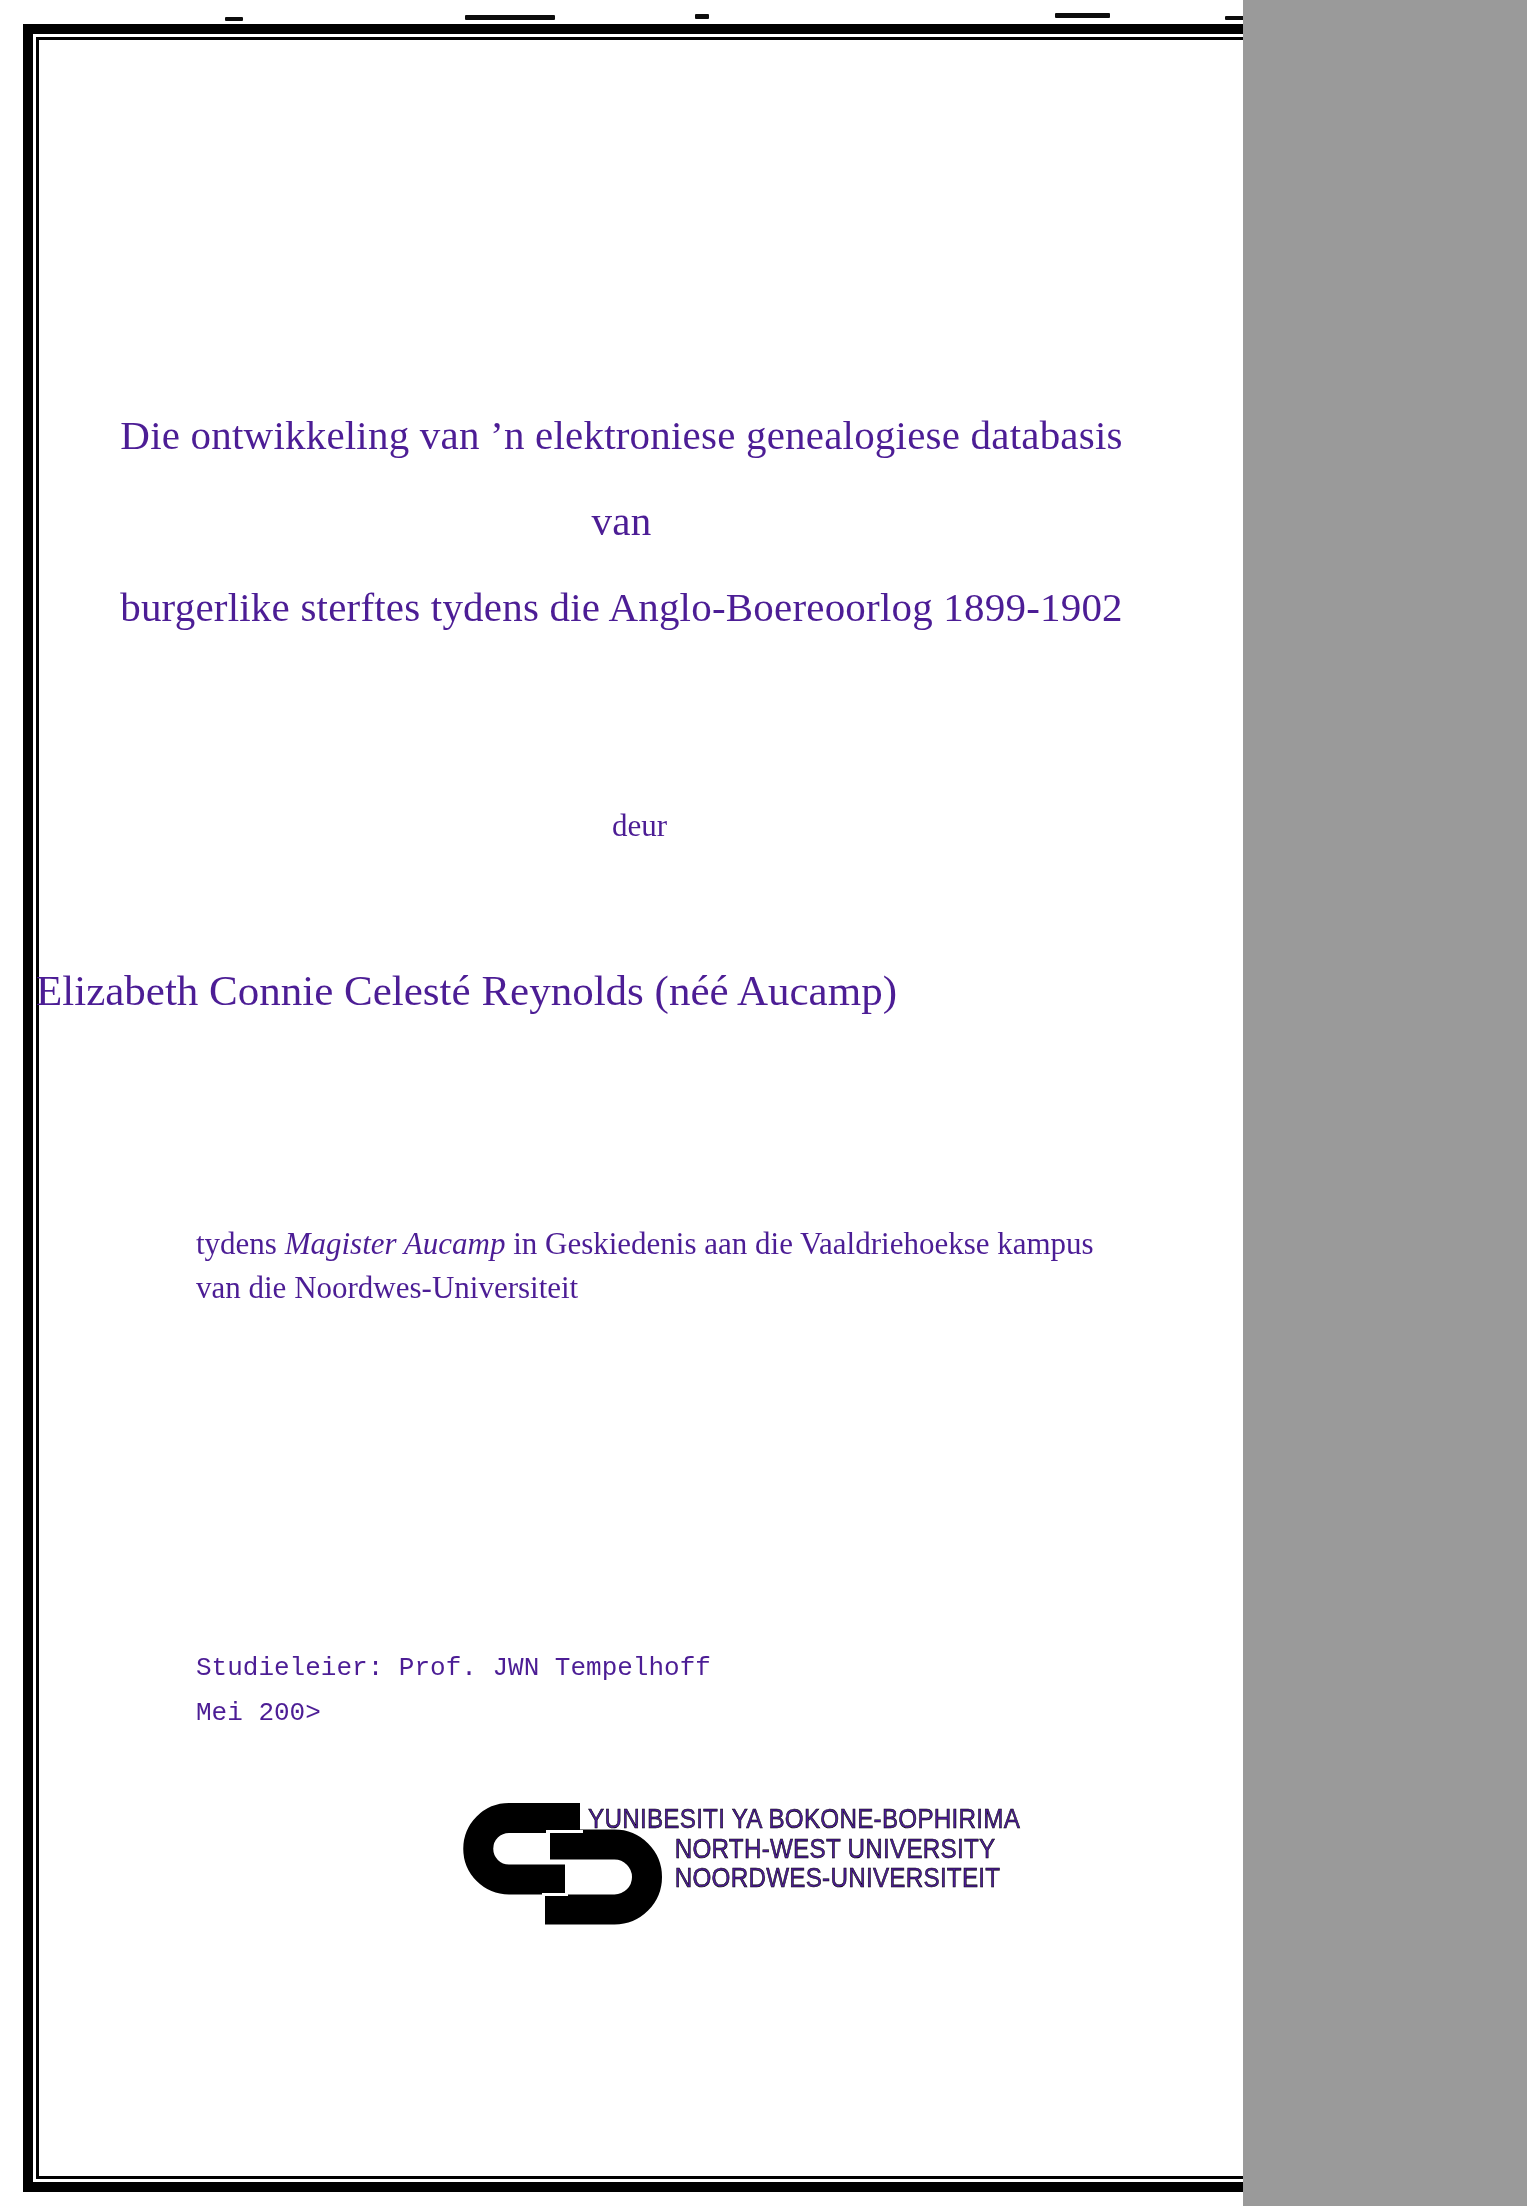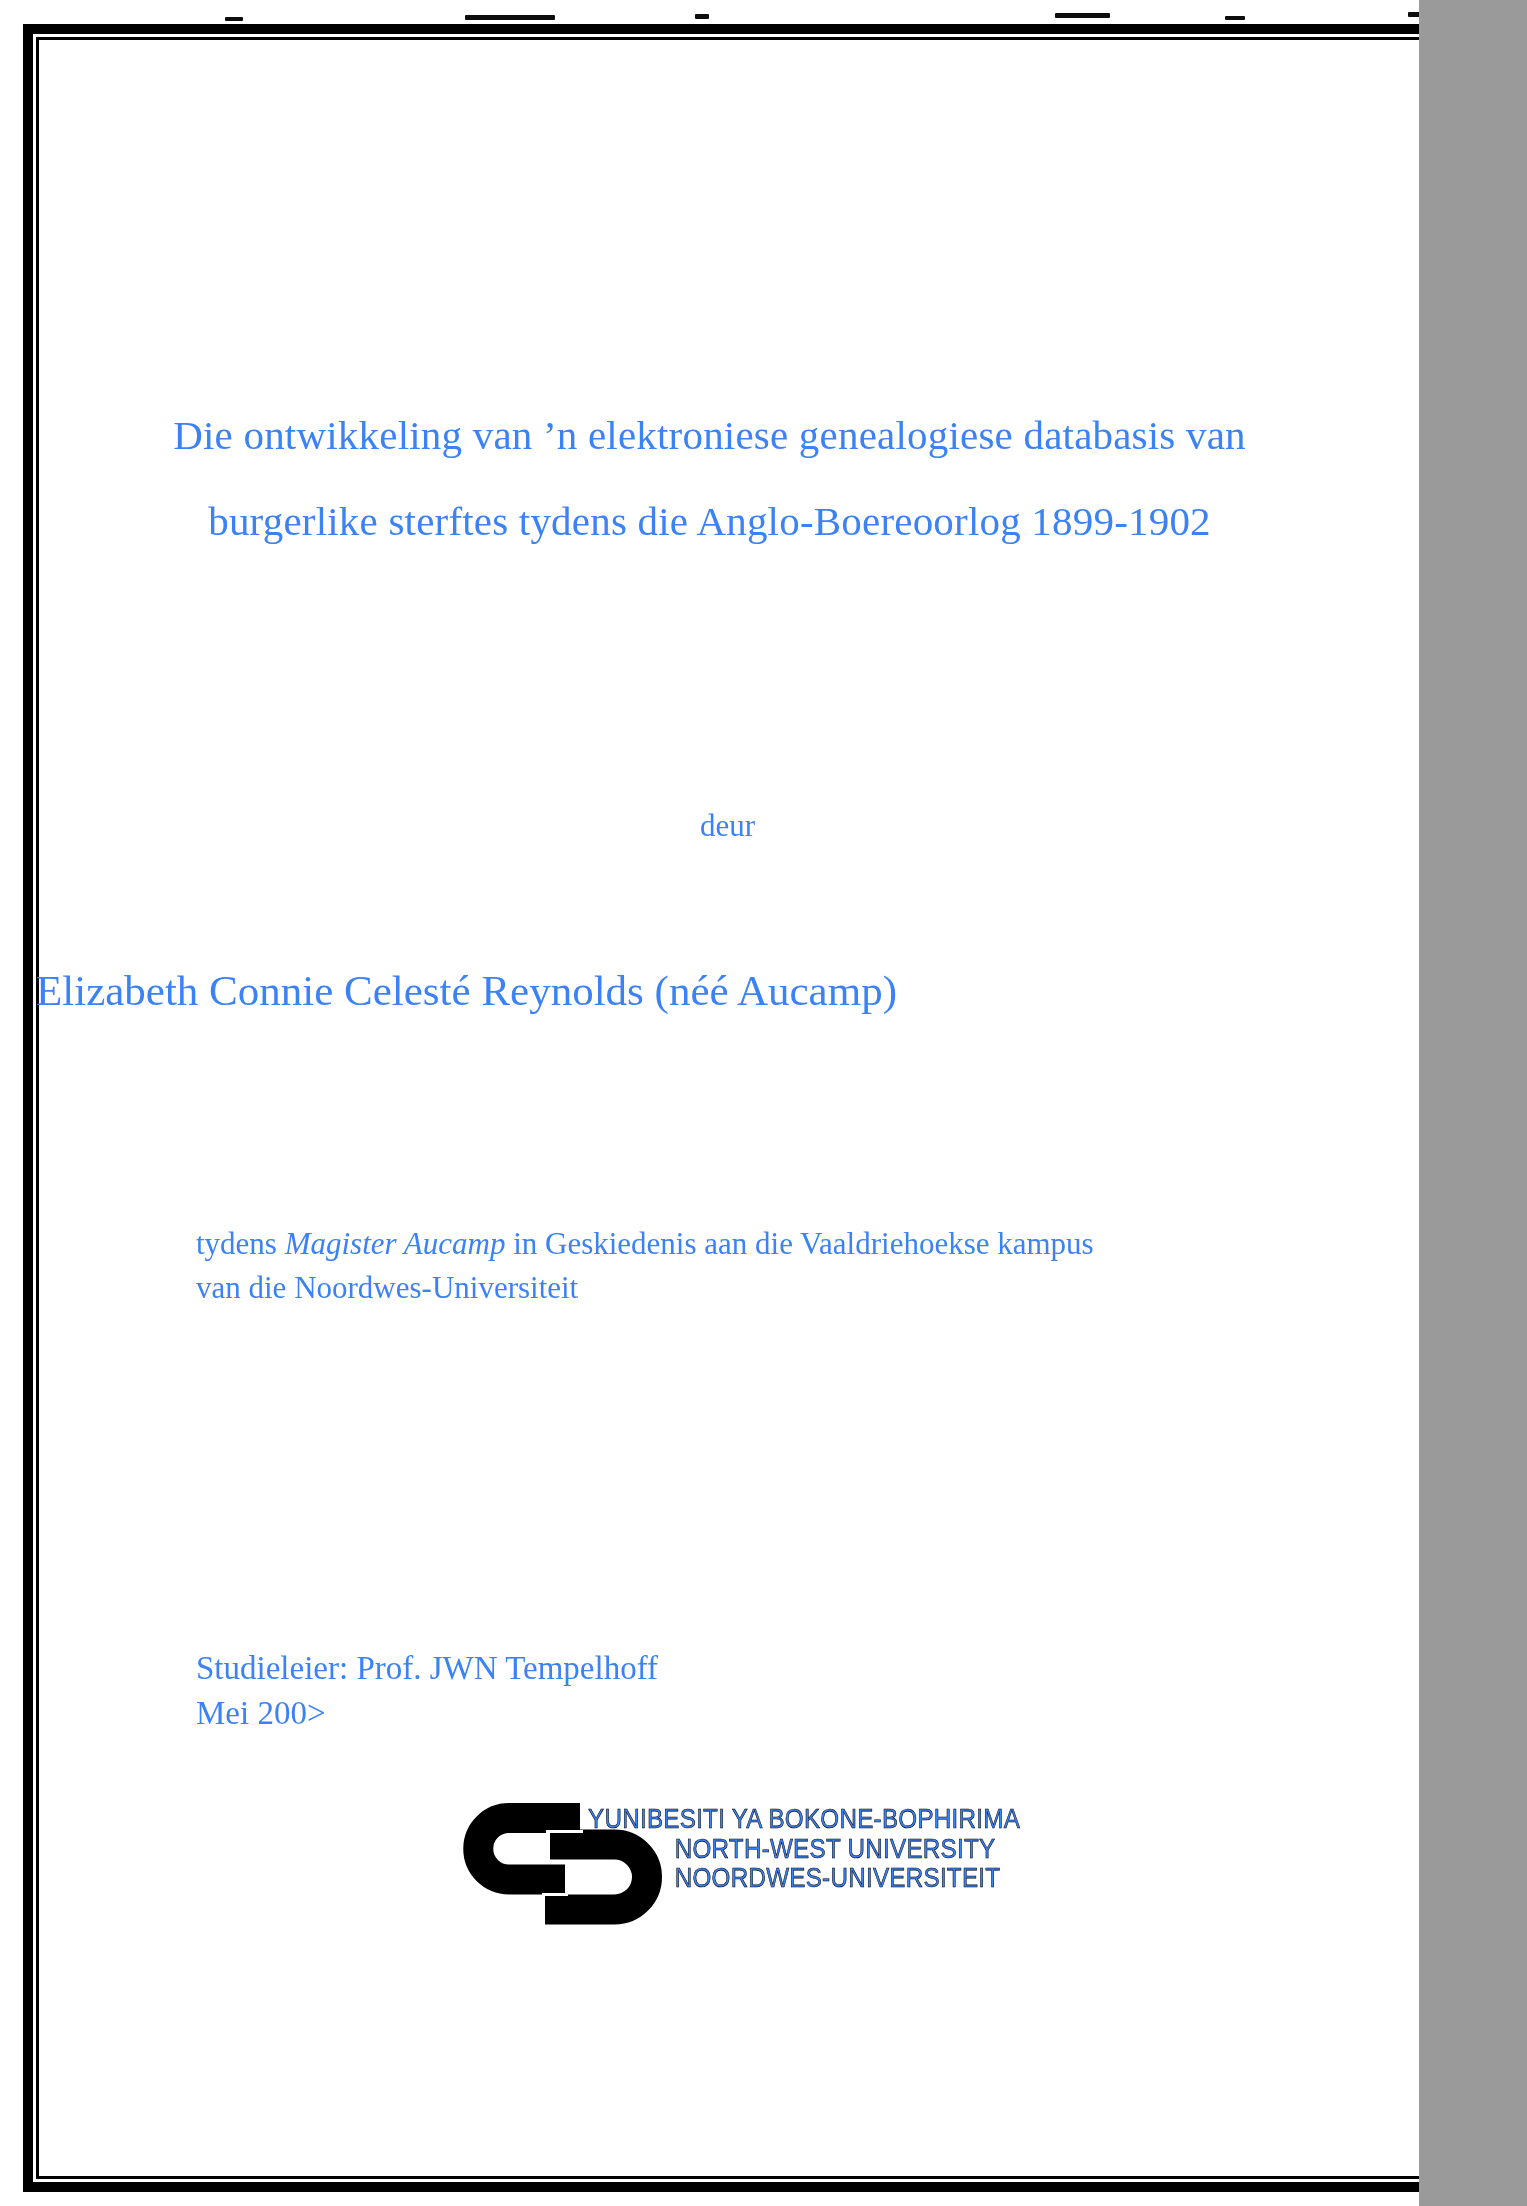--- a/index.html
+++ b/index.html
@@ -5,10 +5,10 @@
   html,body{margin:0;padding:0;background:#9a9a9a;}
   .page{
     position:relative;
-    width:1419px;height:2206px;
+    width:1243px;height:2206px;
     background:#ffffff;
     font-family:"Liberation Serif", serif;
-    color:#3b82f6;
+    color:#4c1d95;
     overflow:hidden;
   }
   

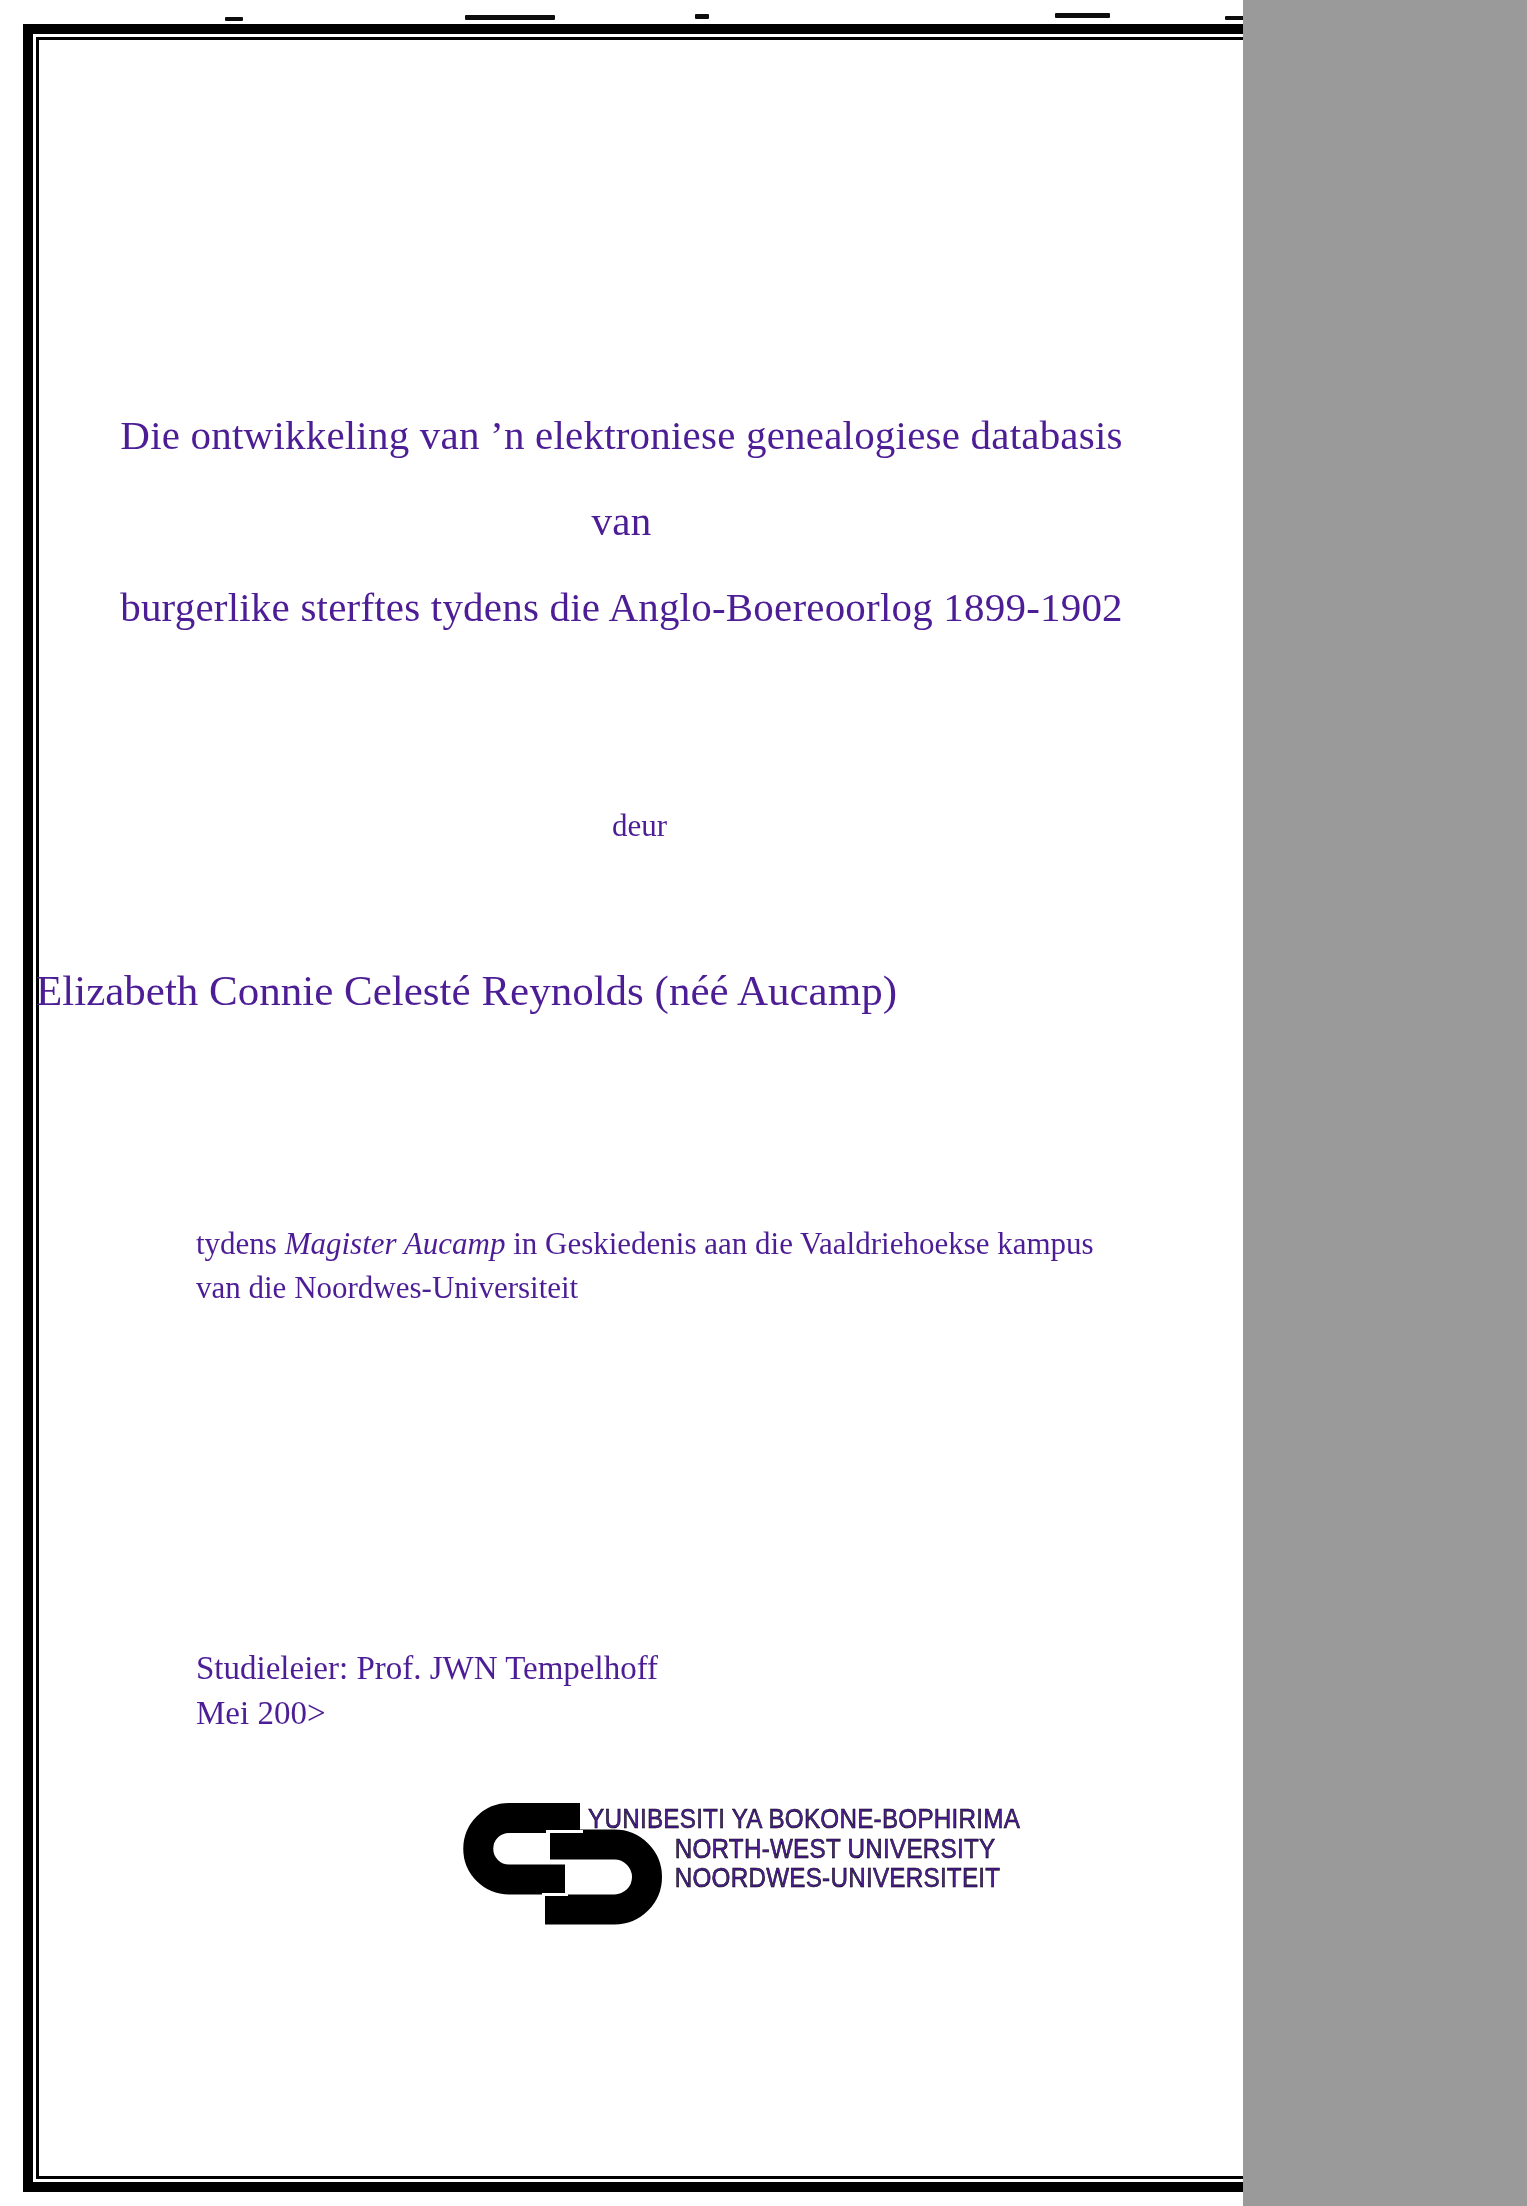--- a/index.html
+++ b/index.html
@@ -47,7 +47,7 @@
   .italic{font-style:italic;}
   .supervisor-block{
     position:absolute;left:196px;top:1646px;
-    font-size:33px;line-height:45px;
+    font-size:26px;line-height:45px;font-family:Liberation Mono, monospace;
   }
   .logo-mark{position:absolute;left:462px;top:1800px;width:205px;height:132px;}
   .logo-text{

